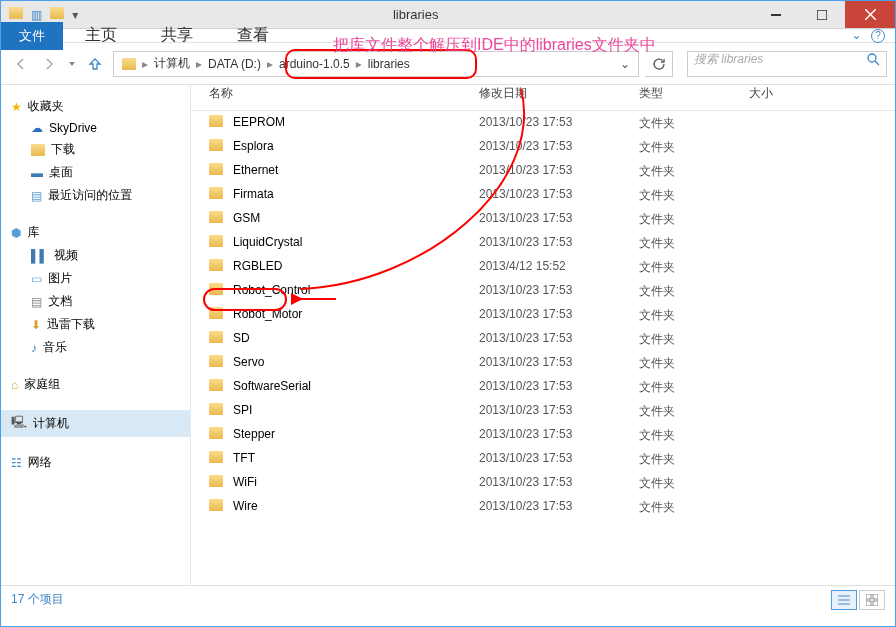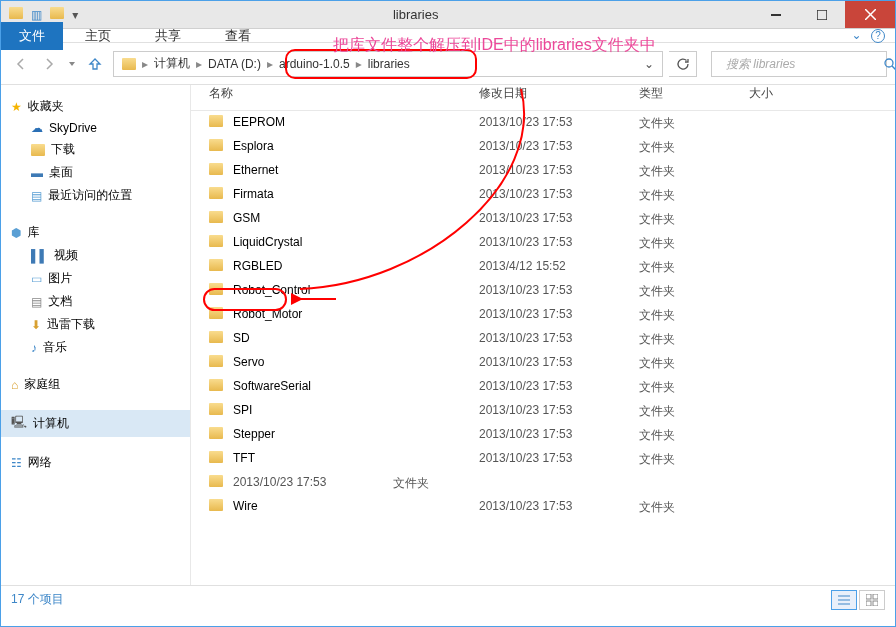--- a/index.html
+++ b/index.html
@@ -12,7 +12,7 @@
 .win-close{background:#c9453a;color:#fff;width:50px}
 .ribbon{height:14px;background:#fff;display:flex;align-items:center;border-bottom:1px solid #e0e0e0}
 .ribbon-file{background:#1e74c0;color:#fff;padding:5px 18px;font-size:13px}
-.ribbon-tab{padding:21px 22px;font-size:13px;color:#333}
+.ribbon-tab{padding:21px 22px;font-size:16px;color:#333}
 .annotation{position:absolute;top:34px;left:332px;color:#ec4899;font-size:16px;z-index:10}
 .addrbar{height:42px;border-bottom:1px solid #e0e0e0;display:flex;align-items:center;padding:0 8px;gap:6px}
 .nav-arrows{display:flex;gap:4px;align-items:center}

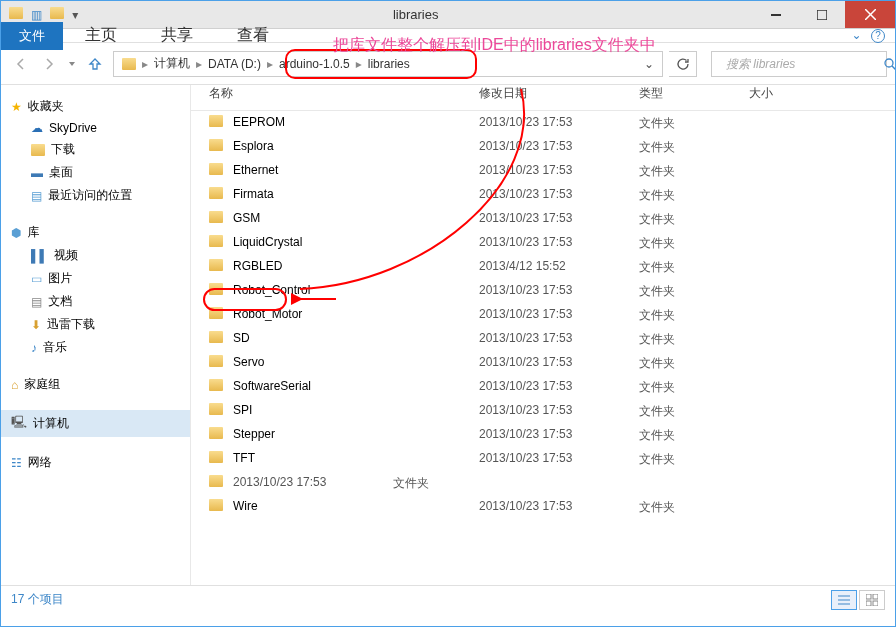--- a/index.html
+++ b/index.html
@@ -25,7 +25,7 @@
 .addr-hl-1{left:171px;top:-3px;width:192px;height:30px}
 .addr-drop{margin-left:auto;padding:0 8px;color:#555}
 .refresh-btn{width:28px;height:26px;border:1px solid #ccc;border-left:none;display:flex;align-items:center;justify-content:center;color:#3e87c8}
-.search-box{width:176px;height:26px;border:1px solid #ccc;margin-left:8px;display:flex;align-items:center;padding:0 14px;color:#aaa}
+.search-box{width:200px;height:26px;border:1px solid #ccc;margin-left:8px;display:flex;align-items:flex-start;padding:0 6px;color:#aaa}
 .search-box input{border:none;outline:none;flex:1;color:#333;font-style:italic}
 .search-box input::placeholder{color:#aaa}
 .main{display:flex;height:500px}

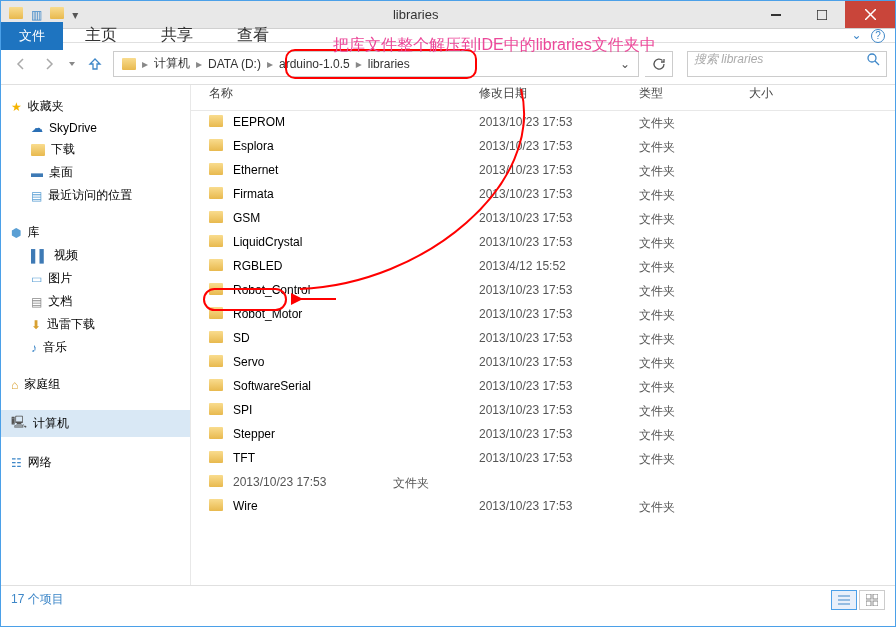--- a/index.html
+++ b/index.html
@@ -322,6 +322,7 @@
         </div>
         <div class="file-row">
           <span class="file-icon"><span class="folder-i"></span></span>
+          <span class="file-name">WiFi</span>
           <span class="file-date">2013/10/23 17:53</span>
           <span class="file-type">文件夹</span>
         </div>

